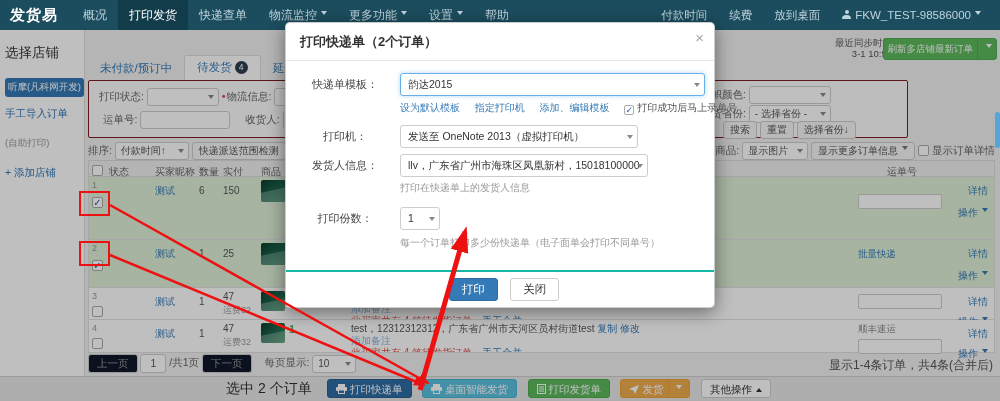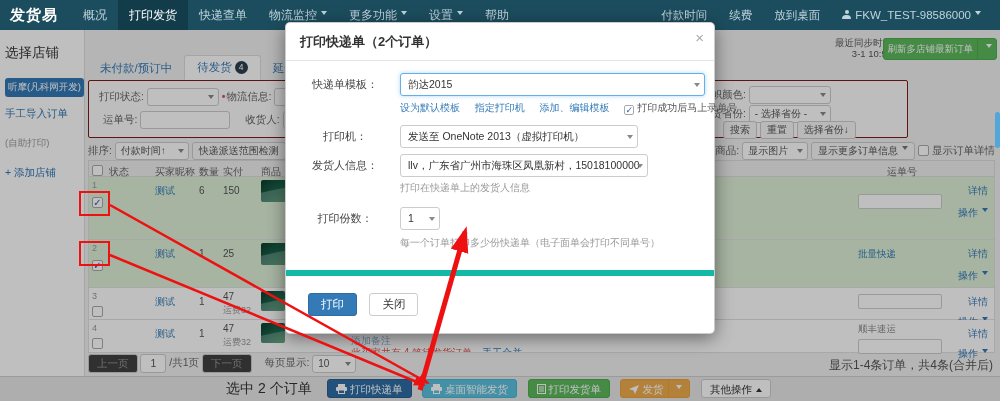--- a/index.html
+++ b/index.html
@@ -120,7 +120,7 @@
   .mlinks .lnk{margin-right:12px;cursor:pointer}
   .mcheck{color:#555;font-size:10px;white-space:nowrap}
   .mhelp{font-size:10px;color:#999;margin:4px 0 12px}
-  .m-foot{border-top:6px solid #14b8a6;padding:17px 14px;text-align:left}
+  .m-foot{border-top:2px solid #14b8a6;padding:6px 14px;text-align:center}
   .mbtn{display:inline-block;height:23px;line-height:21px;border-radius:3px;font-size:11.5px;padding:0 12px;margin-left:8px;cursor:pointer;vertical-align:middle}
   .mbtn-primary{background:#337ab7;border:1px solid #2e6da4;color:#fff}
   .mbtn-default{background:#fff;border:1px solid #ccc;color:#333}

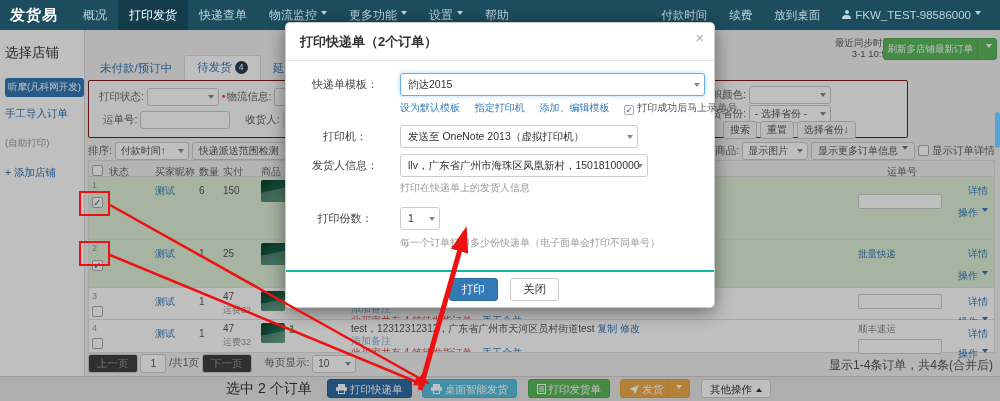--- a/index.html
+++ b/index.html
@@ -84,7 +84,7 @@
 
   
   .pager{position:absolute;left:88px;top:354px;width:907px;height:20px;font-size:10.5px;color:#666;white-space:nowrap}
-  .pbtn{display:inline-block;height:19px;line-height:17px;padding:0 8px;border:1px solid #ccc;border-radius:3px;background:#404040;color:#999;cursor:pointer;vertical-align:middle}
+  .pbtn{display:inline-block;height:19px;line-height:17px;padding:0 8px;border:1px solid #ccc;border-radius:3px;background:#0f172a;color:#999;cursor:pointer;vertical-align:middle}
   .pagebox{display:inline-block;width:26px;height:19px;line-height:17px;border:1px solid #ccc;border-radius:3px;background:#fff;text-align:center;color:#555;vertical-align:middle}
   .pager .right{position:absolute;right:2px;top:3px;font-size:12px;color:#555}
 

